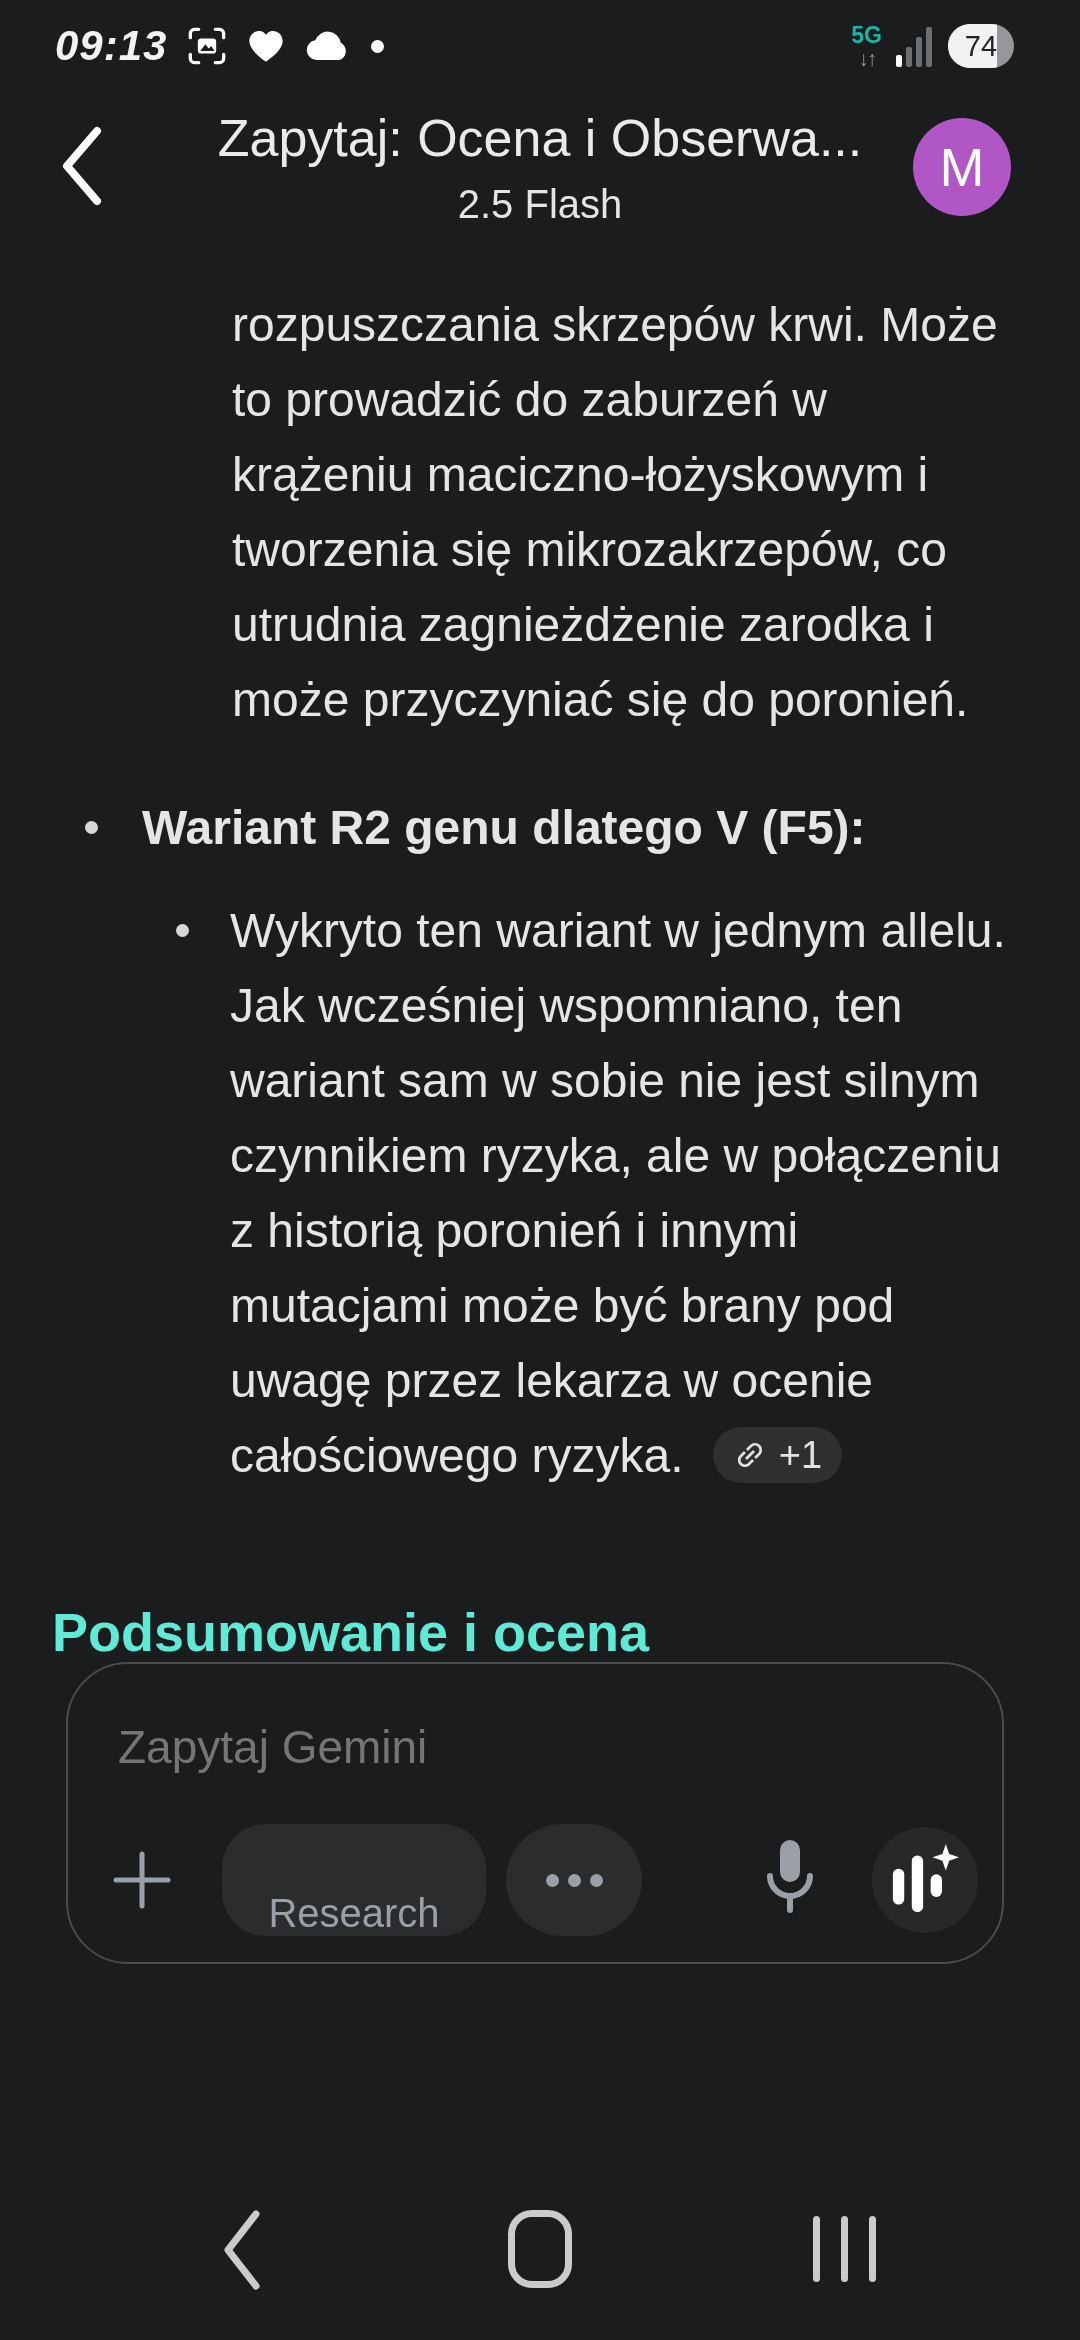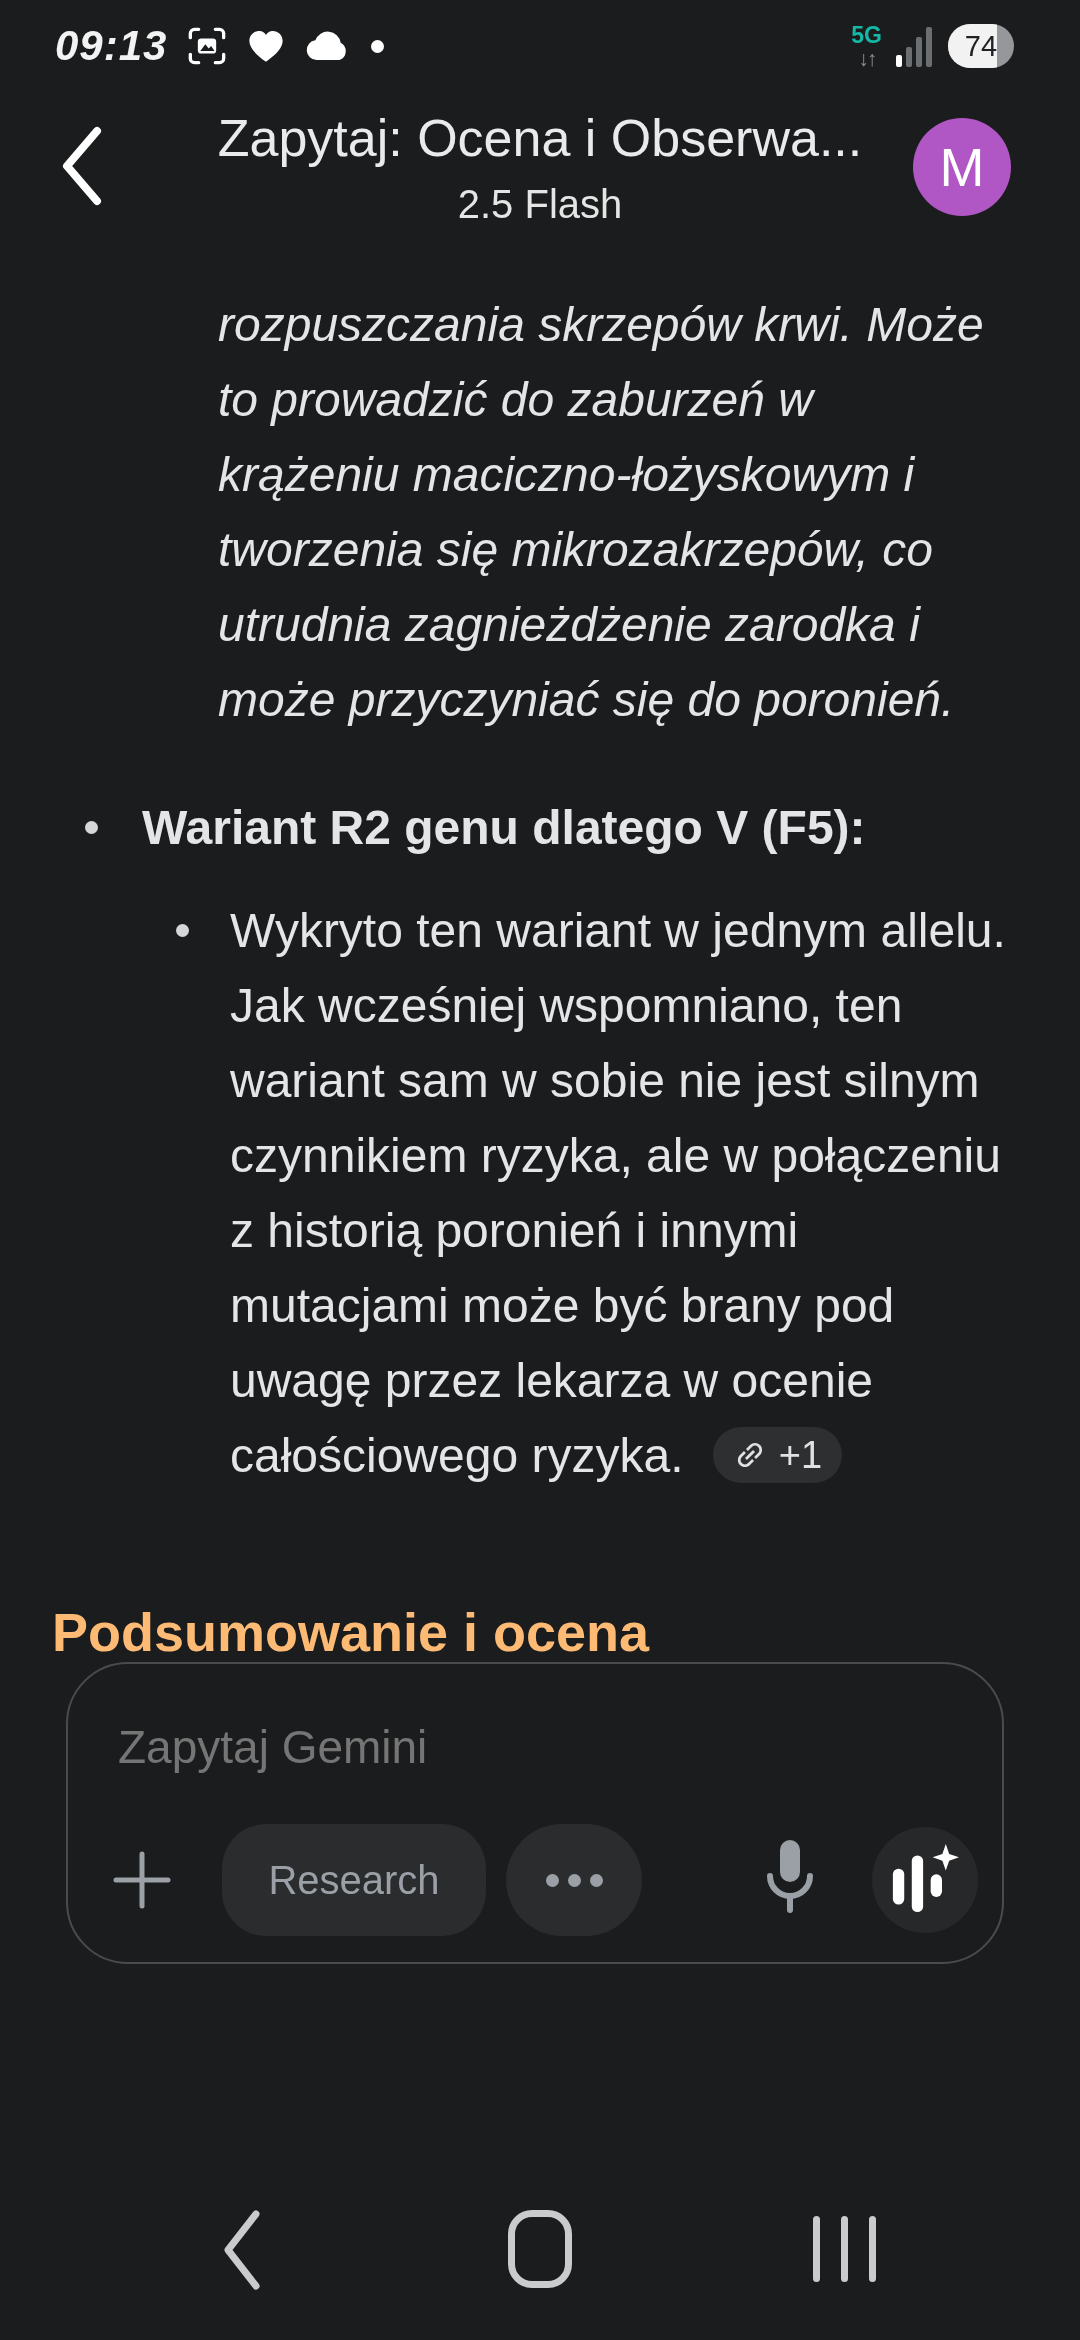--- a/index.html
+++ b/index.html
@@ -34,7 +34,7 @@
     font-size:54px;color:#fff;cursor:pointer;}
   
   .chat-text{color:#e4e5e7;font-size:48px;line-height:75px;}
-  .para-cont{position:absolute;left:218px;top:287px;width:780px;font-style:italic;}
+  .para-cont{position:absolute;left:232px;top:287px;width:780px;}
   .li{position:absolute;display:flex;}
   .li-dot{flex:0 0 auto;width:13px;height:13px;border-radius:50%;background:#d5d7d9;margin-top:31px;}
   .li-1{left:85px;top:790px;width:925px;}

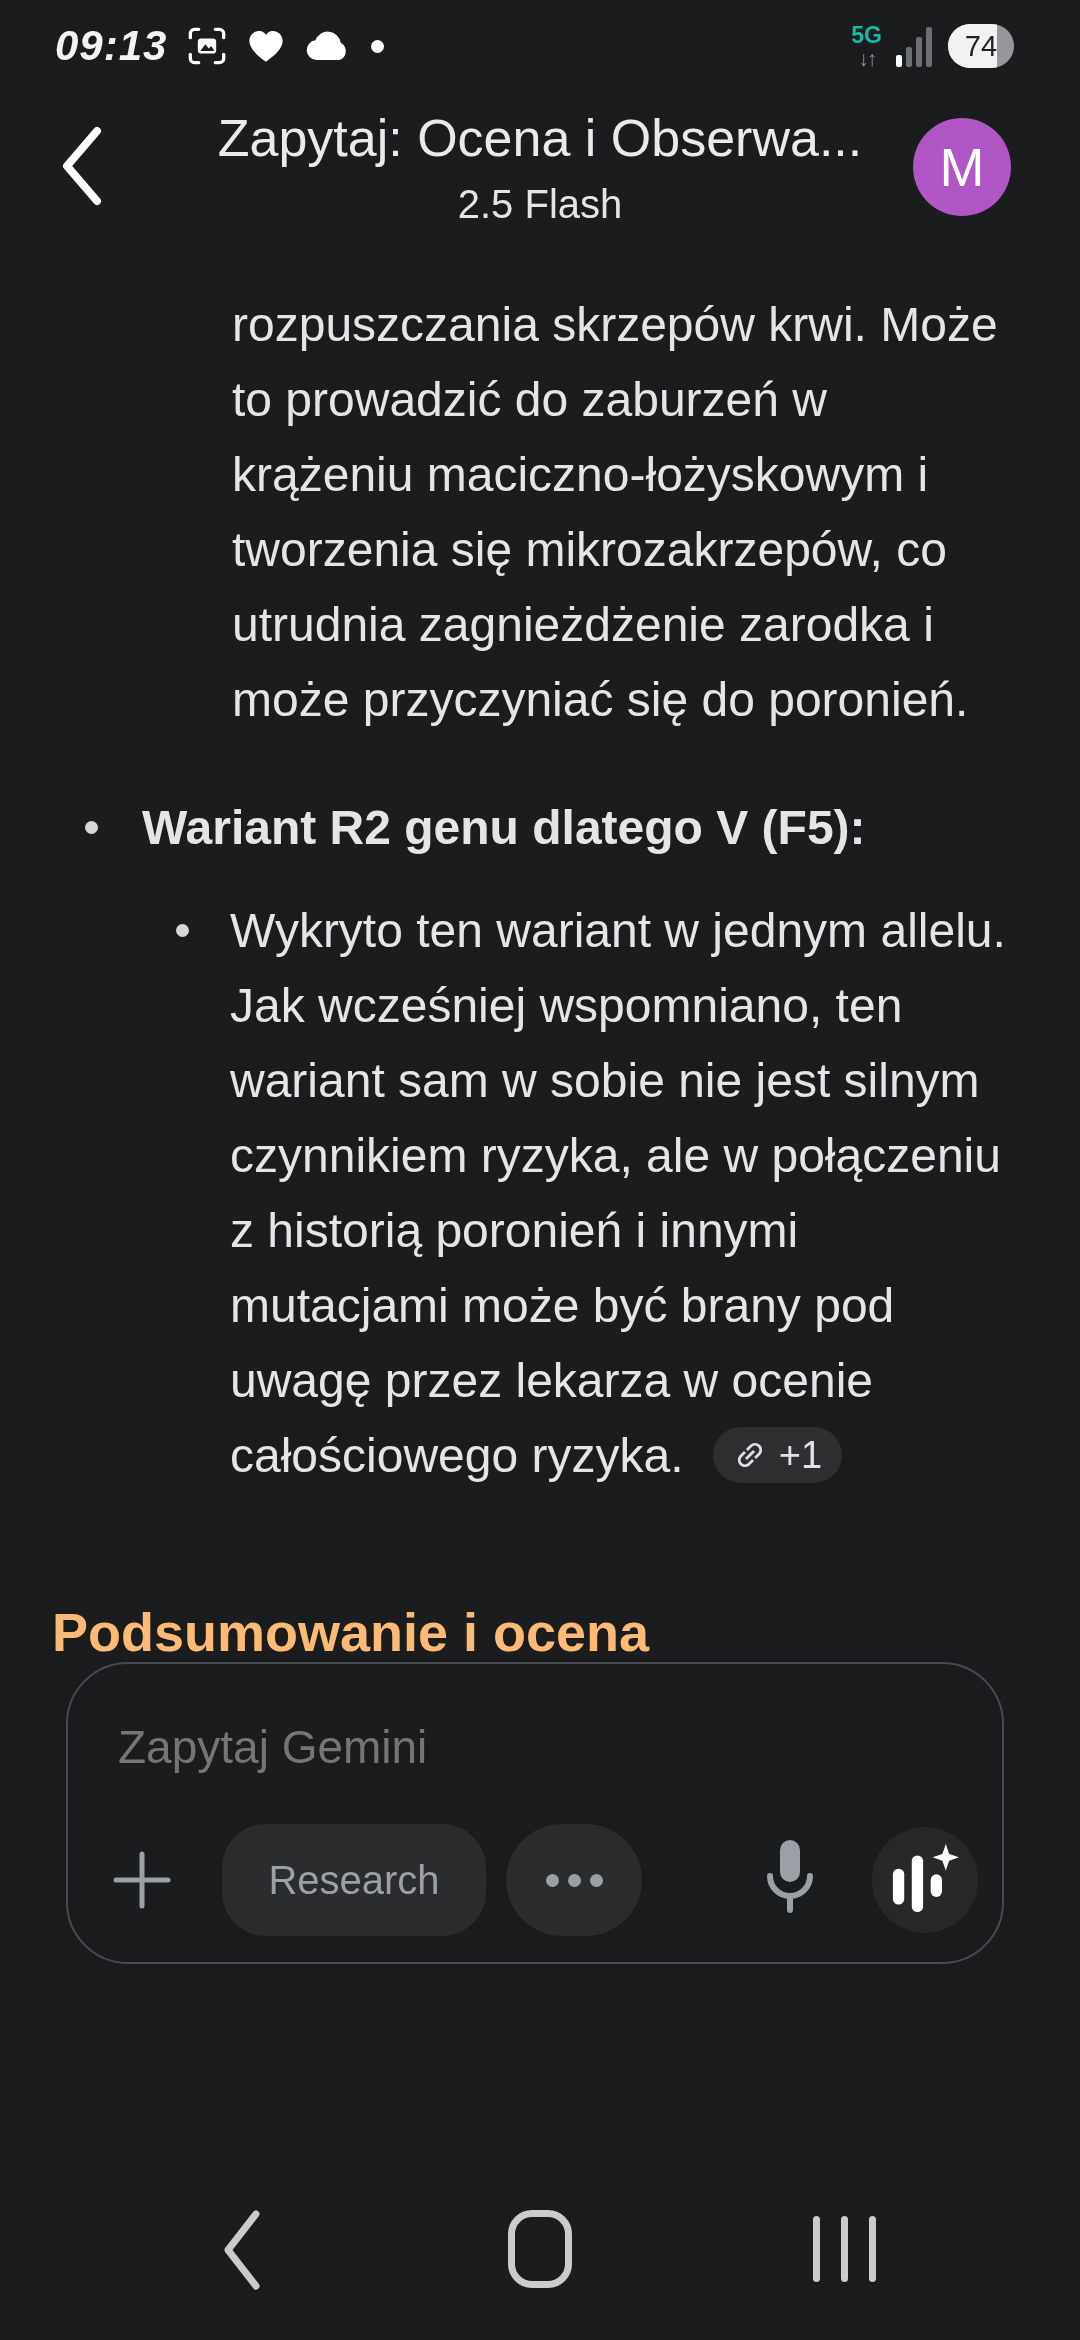--- a/index.html
+++ b/index.html
@@ -45,7 +45,7 @@
     background:#2d2f31;border-radius:28px;height:56px;padding:0 20px;margin-left:16px;
     font-size:38px;color:#dfe1e4;cursor:pointer;transform:translateY(-4px);}
   .section-heading{position:absolute;left:52px;top:1601px;z-index:1;
-    font-size:54px;font-weight:700;color:#fdba74;white-space:nowrap;}
+    font-size:54px;font-weight:700;color:#5eead4;white-space:nowrap;}
   
   .composer{position:absolute;left:66px;top:1662px;width:938px;height:302px;z-index:2;
     box-sizing:border-box;background:#1b1c1d;border:2px solid #494b4e;border-radius:62px;}

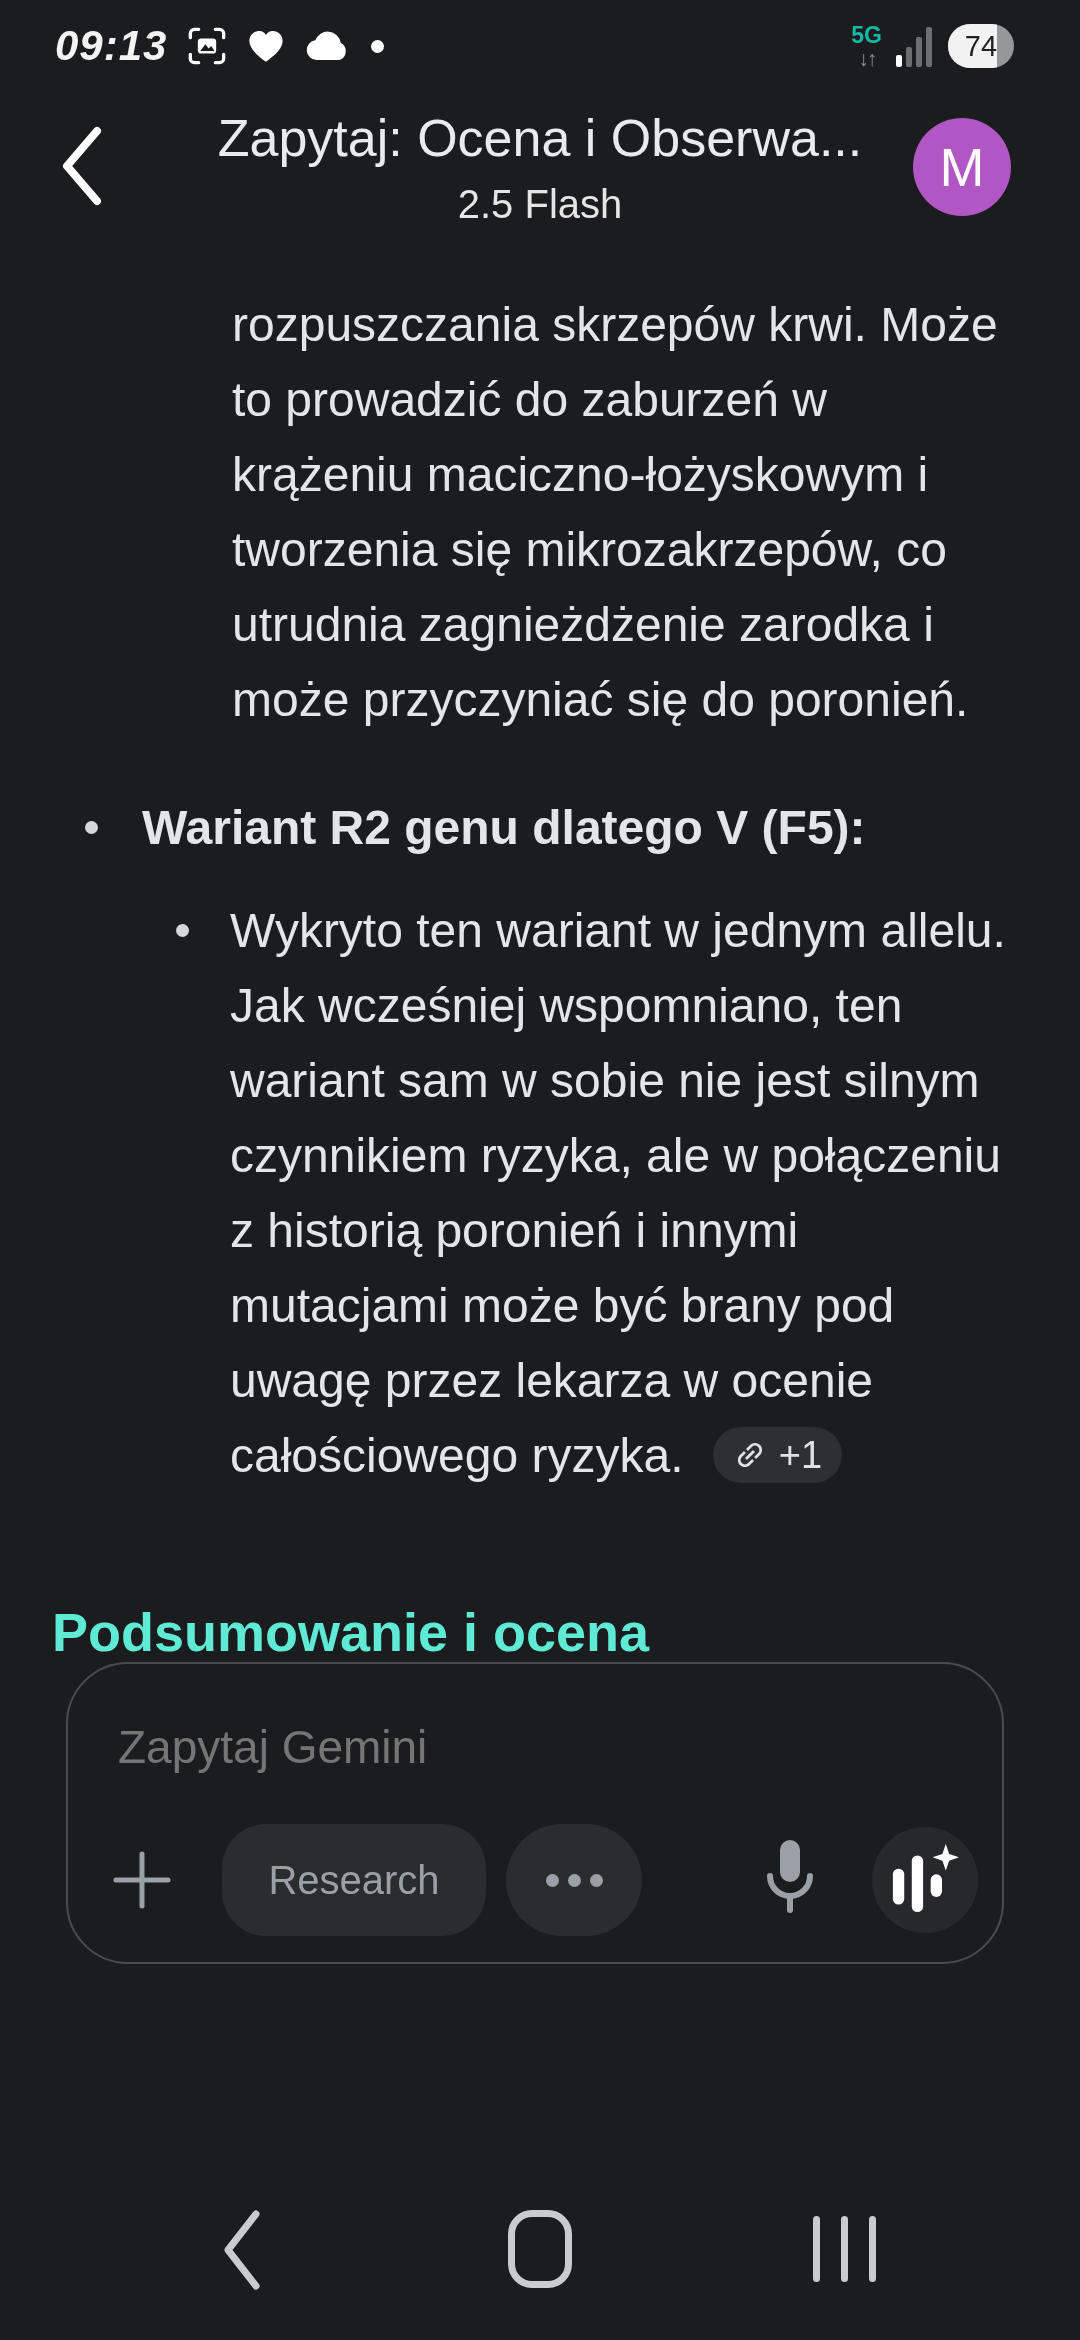--- a/index.html
+++ b/index.html
@@ -56,7 +56,7 @@
   .btn-plus{width:60px;height:60px;margin-left:10px;display:flex;align-items:center;
     justify-content:center;cursor:pointer;}
   .btn-research{margin-left:50px;width:264px;height:112px;border-radius:44px;background:#2b2c2e;
-    display:flex;align-items:center;justify-content:center;font-size:40px;color:#9aa0a6;cursor:pointer;}
+    display:flex;align-items:flex-end;justify-content:center;font-size:40px;color:#9aa0a6;cursor:pointer;}
   .btn-more{margin-left:20px;width:136px;height:112px;border-radius:56px;background:#2b2c2e;
     display:flex;align-items:center;justify-content:center;gap:9px;cursor:pointer;}
   .more-dot{width:13px;height:13px;border-radius:50%;background:#9aa0a6;}

